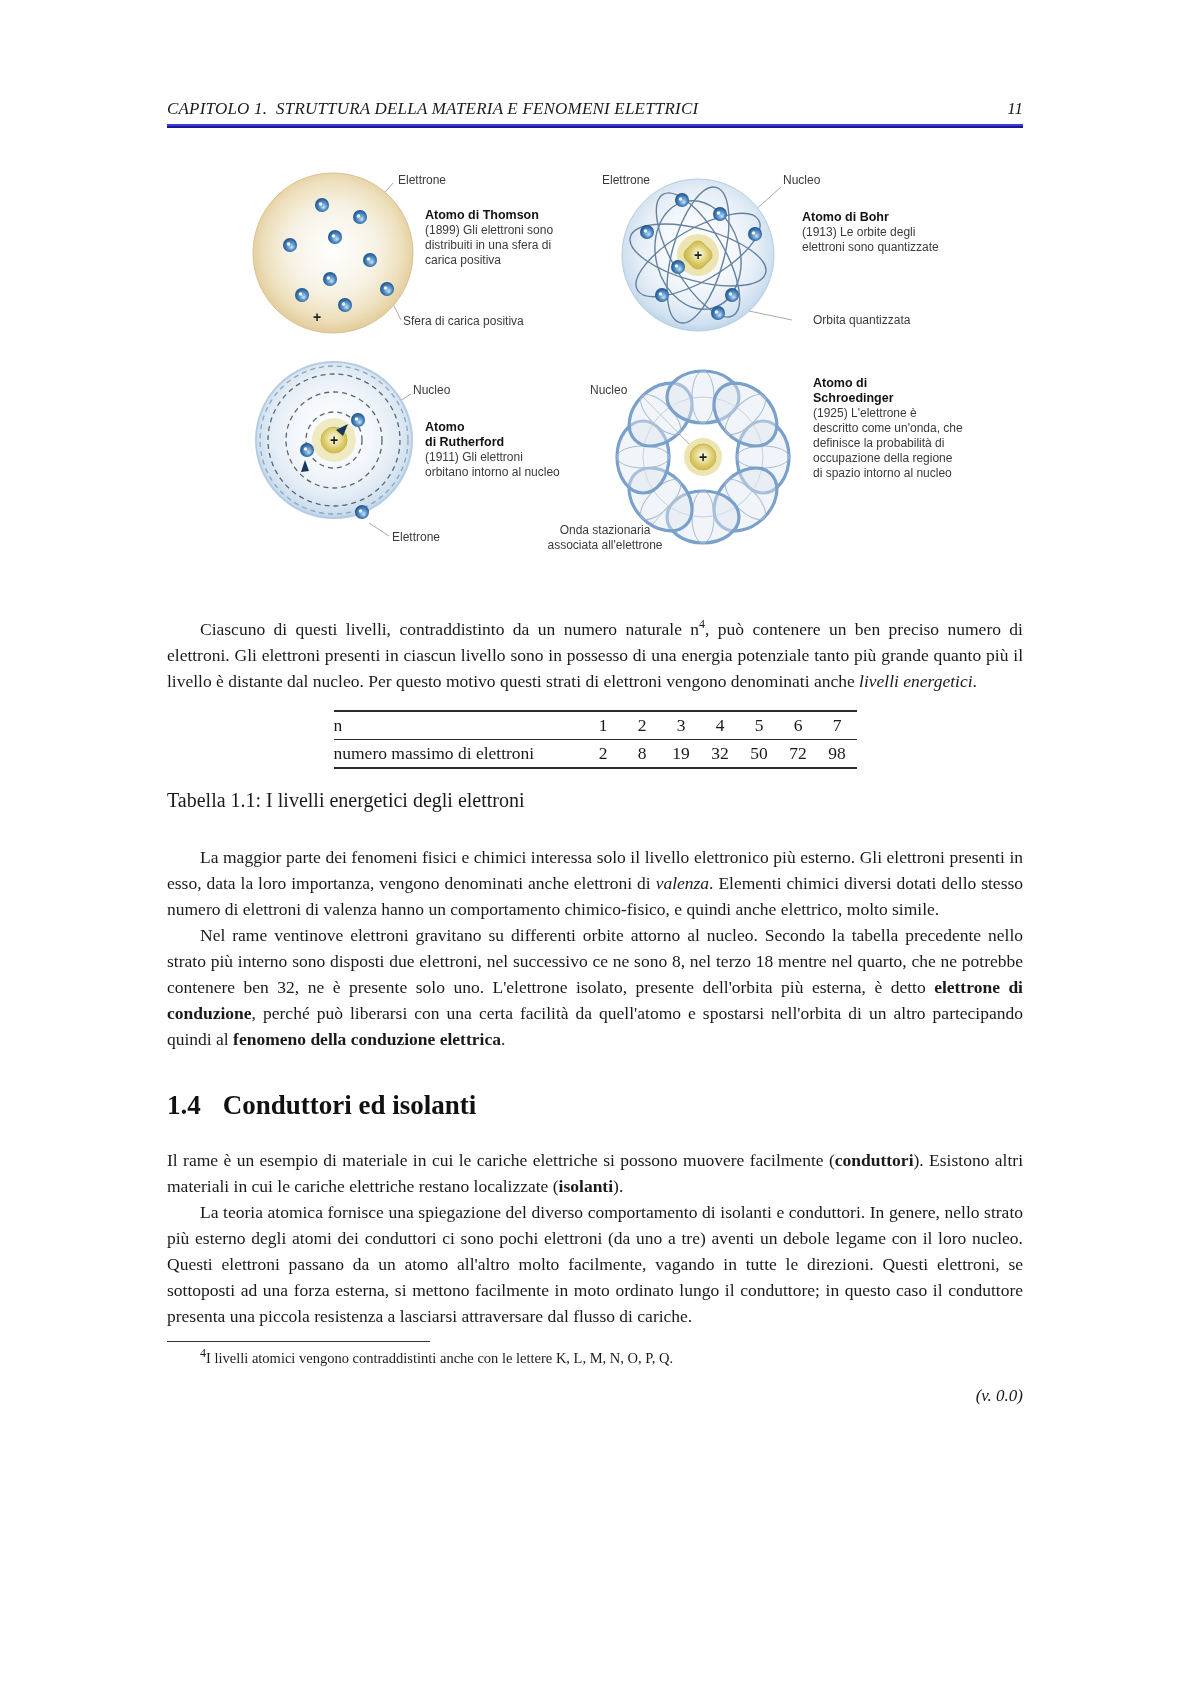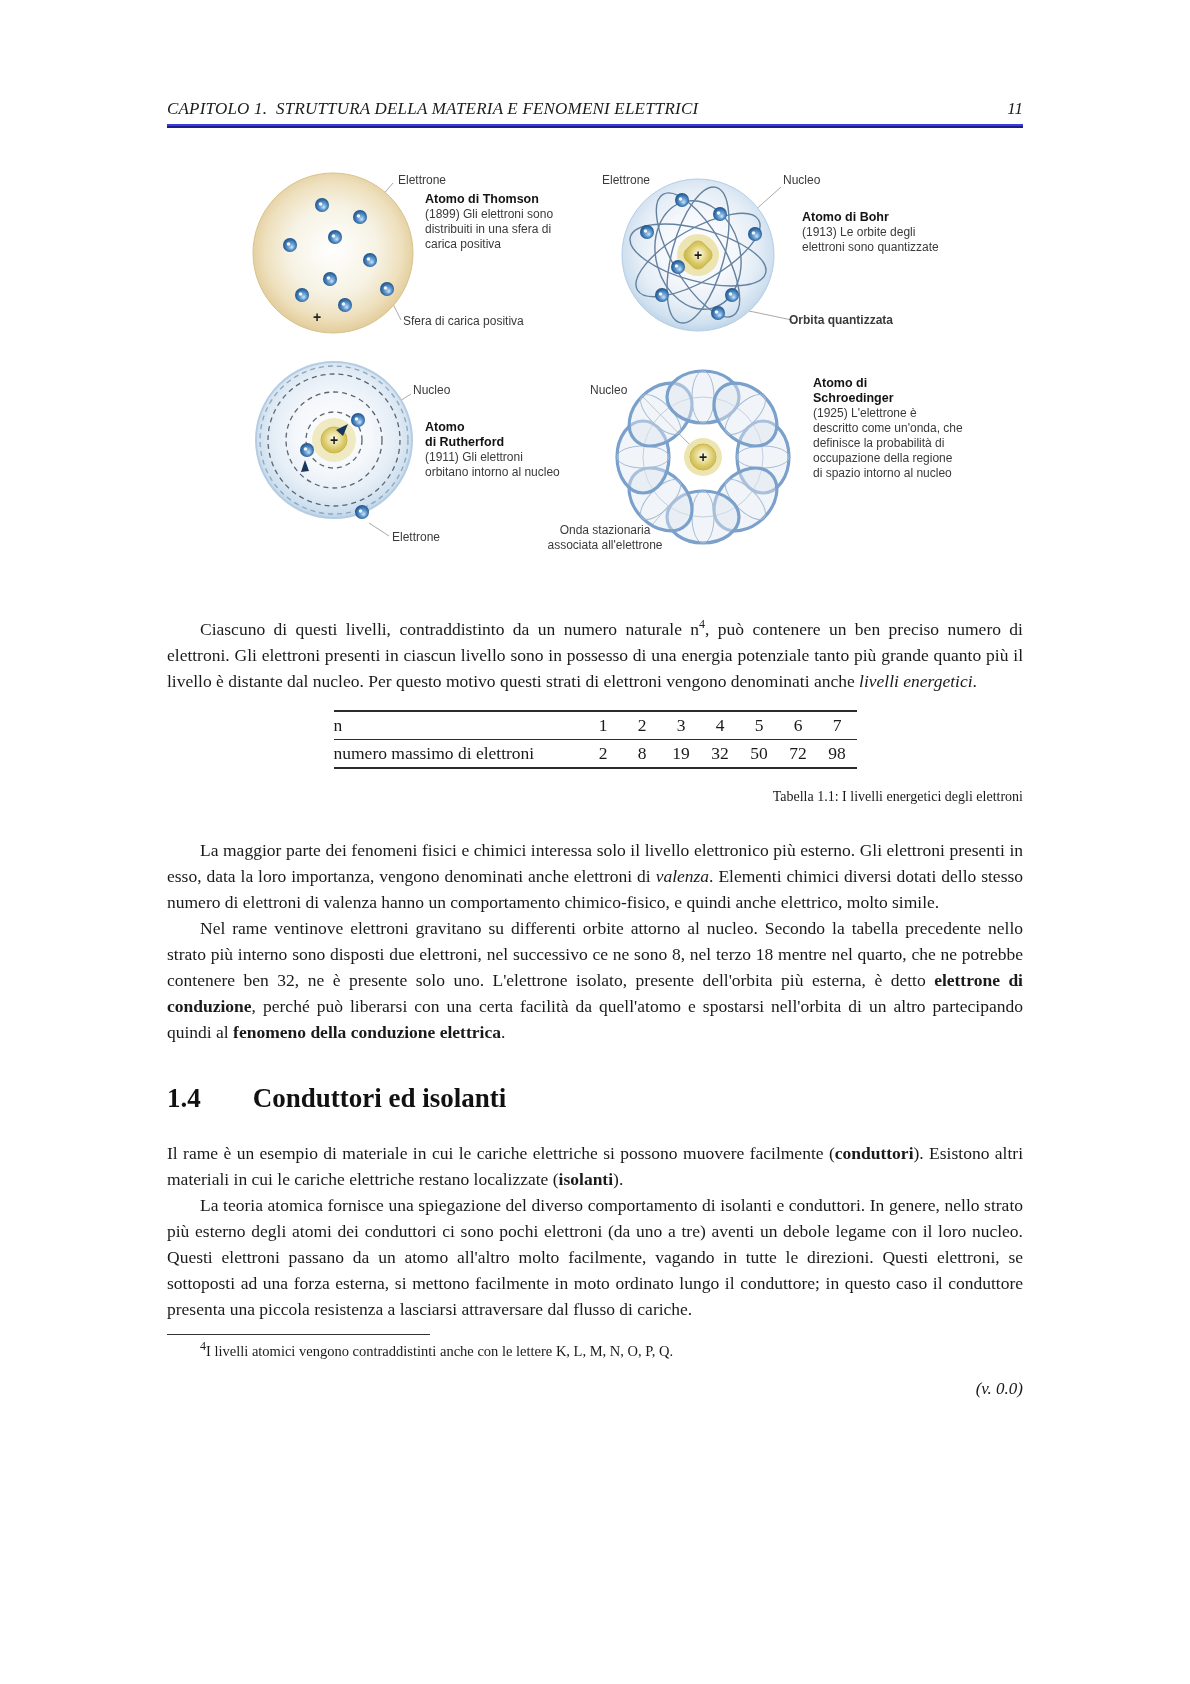--- a/index.html
+++ b/index.html
@@ -229,7 +229,7 @@
       </svg>
 
       <div class="fig-label" style="left:173px;top:21px;">Elettrone</div>
-      <div class="fig-label fig-block" style="left:200px;top:40px;">
+      <div class="fig-label fig-block" style="left:200px;top:56px;">
         <span class="fig-title">Atomo di Thomson</span>
         <span>(1899) Gli elettroni sono distribuiti in una sfera di carica positiva</span>
       </div>

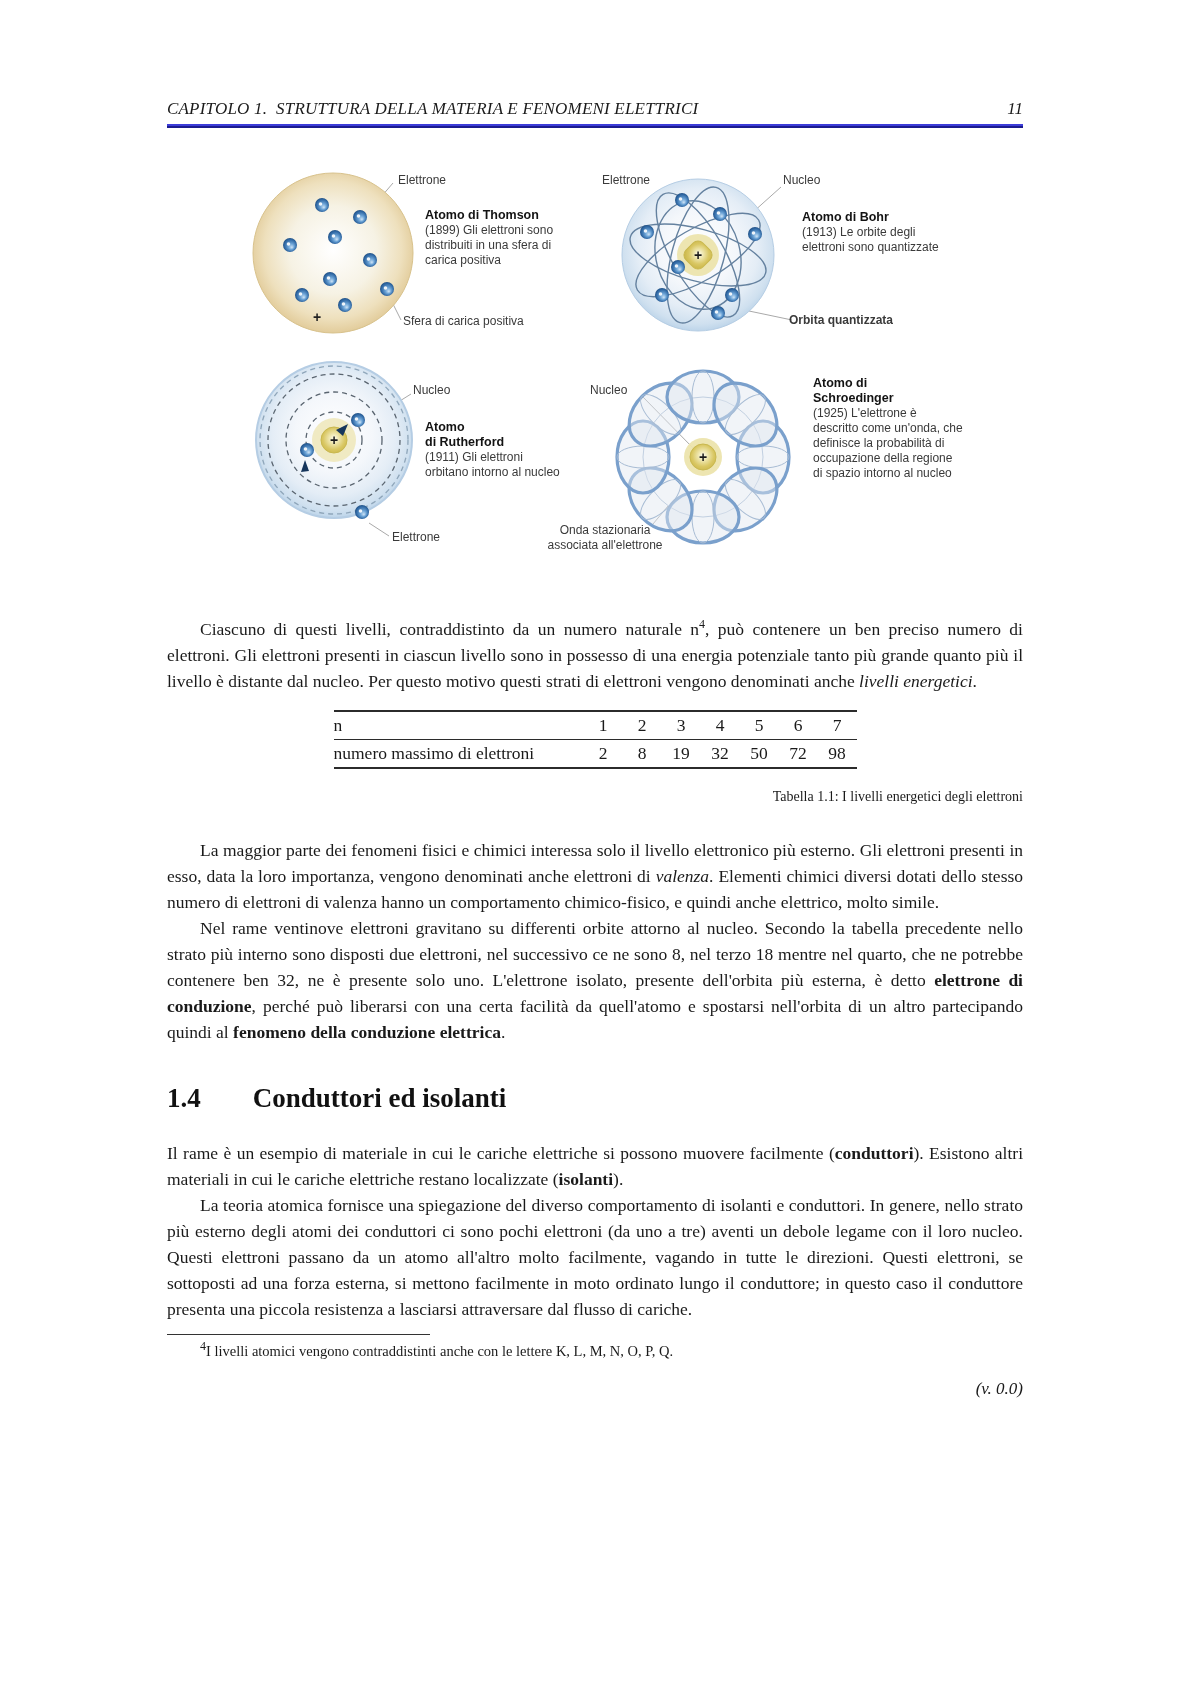--- a/index.html
+++ b/index.html
@@ -241,7 +241,7 @@
         <span class="fig-title">Atomo di Bohr</span>
         <span>(1913) Le orbite degli elettroni sono quantizzate</span>
       </div>
-      <div class="fig-label" style="left:564px;top:161px;font-weight:bold;">Orbita quantizzata</div>
+      <div class="fig-label" style="left:588px;top:161px;">Orbita quantizzata</div>
 
       <div class="fig-label" style="left:188px;top:231px;">Nucleo</div>
       <div class="fig-label fig-block" style="left:200px;top:268px;width:135px;">

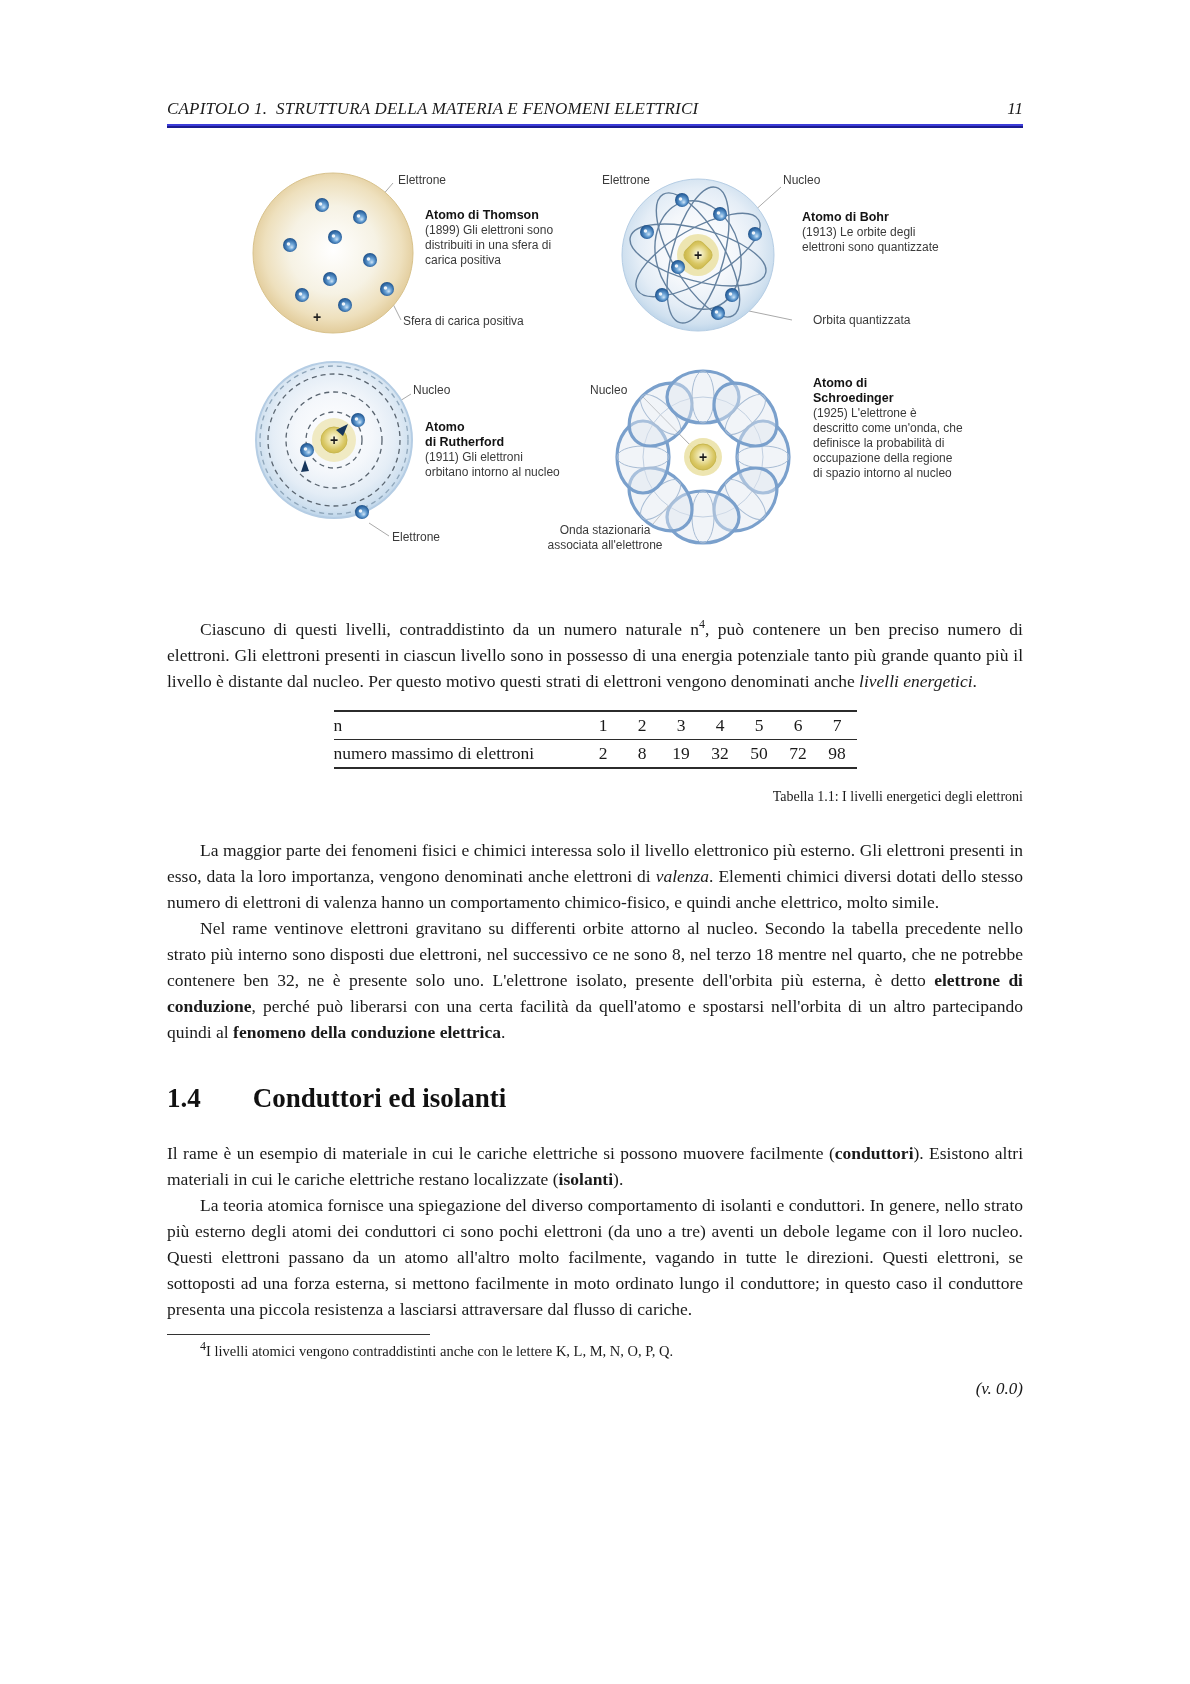--- a/index.html
+++ b/index.html
@@ -49,7 +49,7 @@
   table.energy td{padding:3px 0;}
   td.rowlabel{width:250px;padding-right:28px;text-align:left;}
   td.val{width:39px;text-align:center;}
-  .tab-caption{text-align:right;font-size:14px;margin-top:20px;}
+  .tab-caption{text-align:left;font-size:20px;margin-top:20px;}
   
   .section-heading{
     margin-top:38px;margin-bottom:26px;

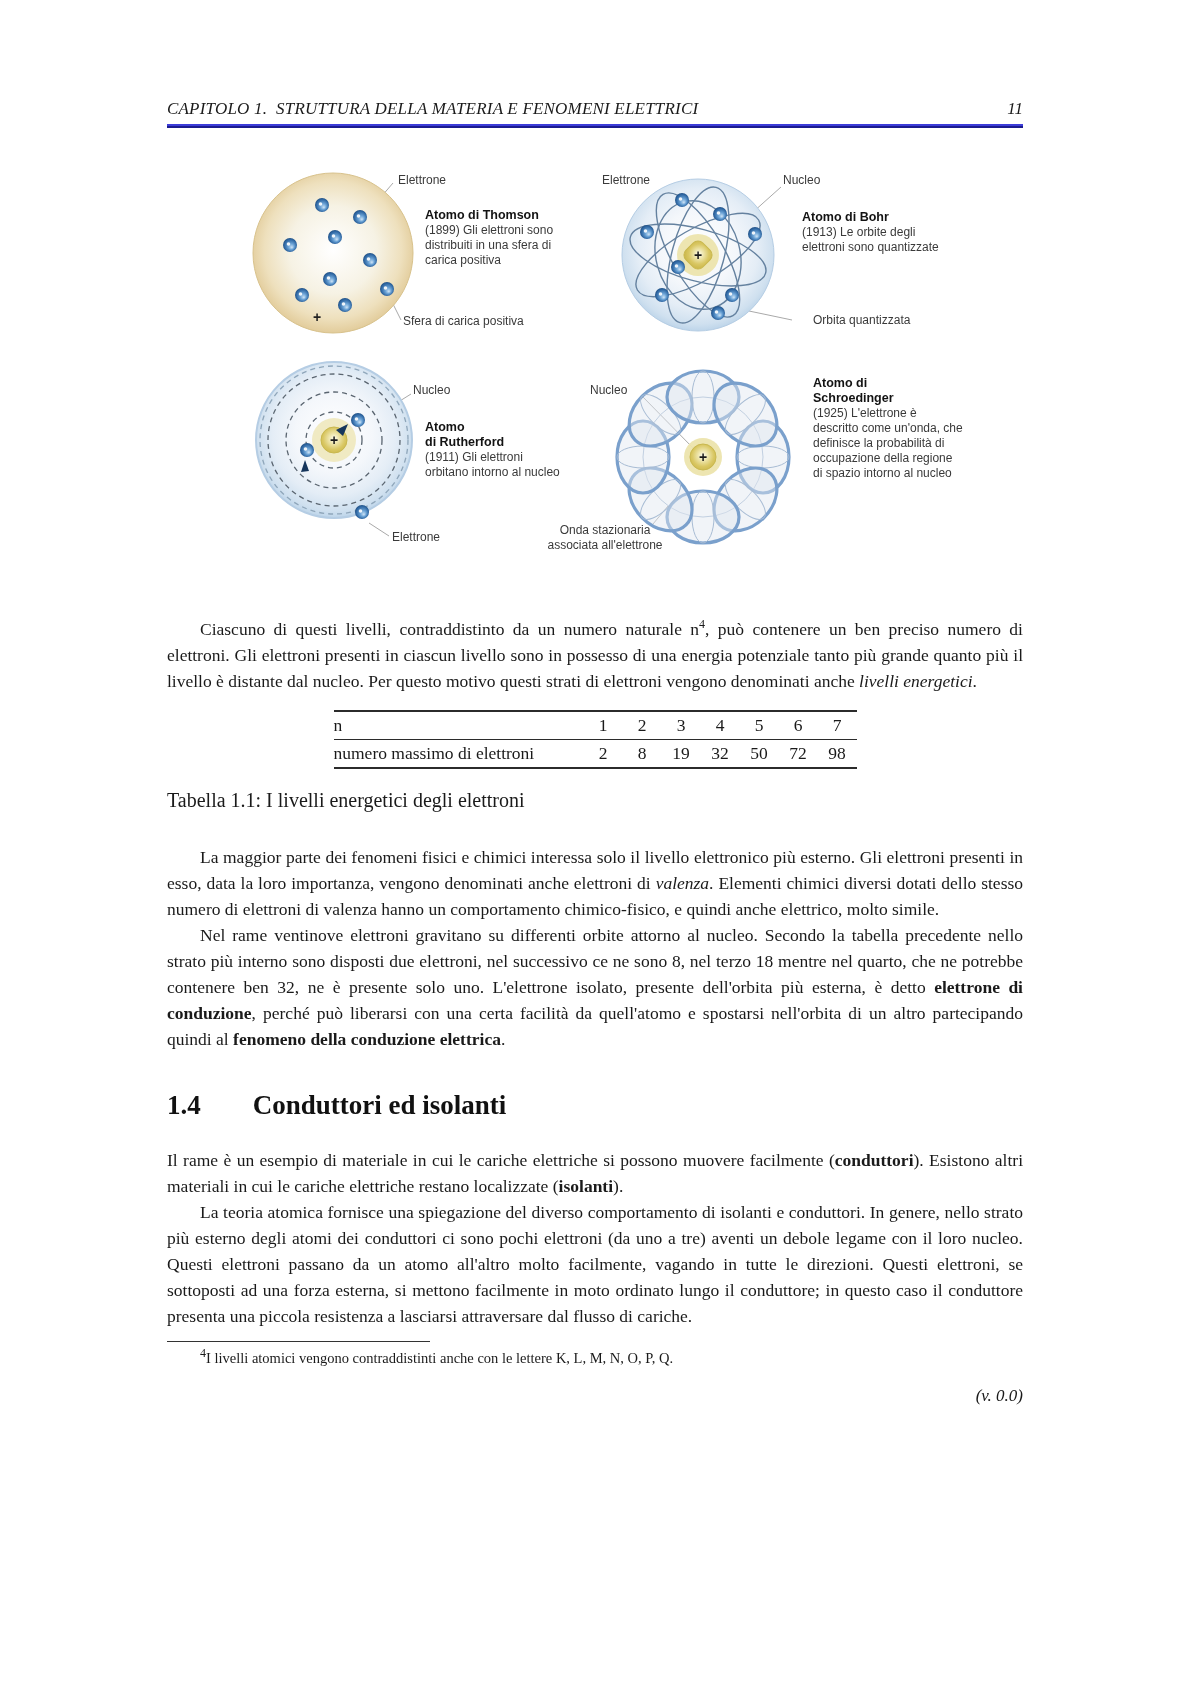--- a/index.html
+++ b/index.html
@@ -55,7 +55,7 @@
     margin-top:38px;margin-bottom:26px;
     font-size:27px;font-weight:bold;color:#111;
   }
-  .sec-num{margin-right:52px;text-align:right;}
+  .sec-num{margin-right:22px;text-align:right;}
   
   .footnote-rule{width:263px;border-top:1.5px solid #333;margin-top:12px;}
   .footnote{font-size:14.5px;line-height:20px;margin-top:6px;text-indent:33px;}

